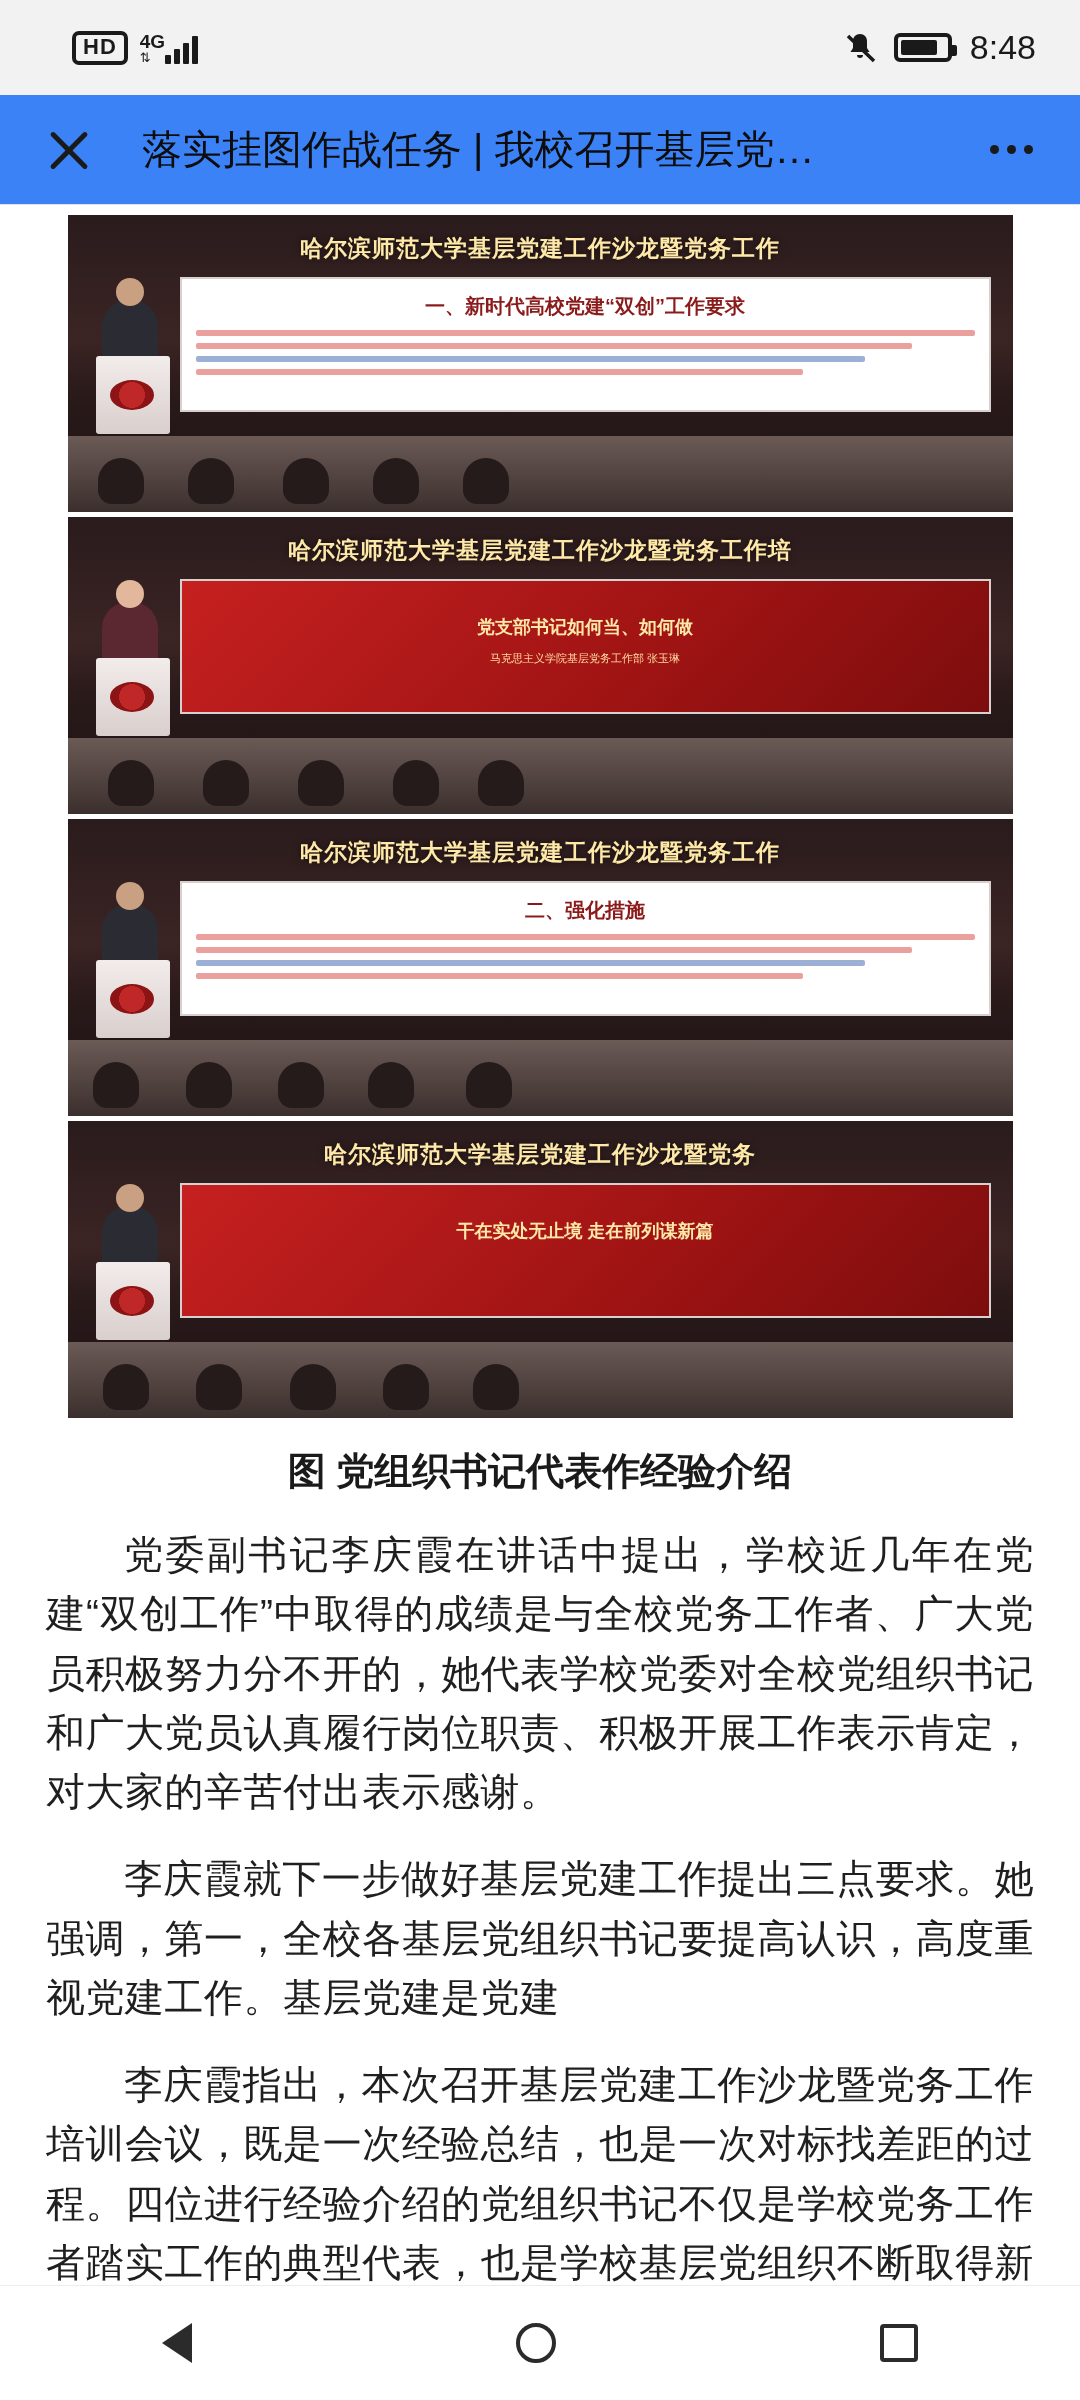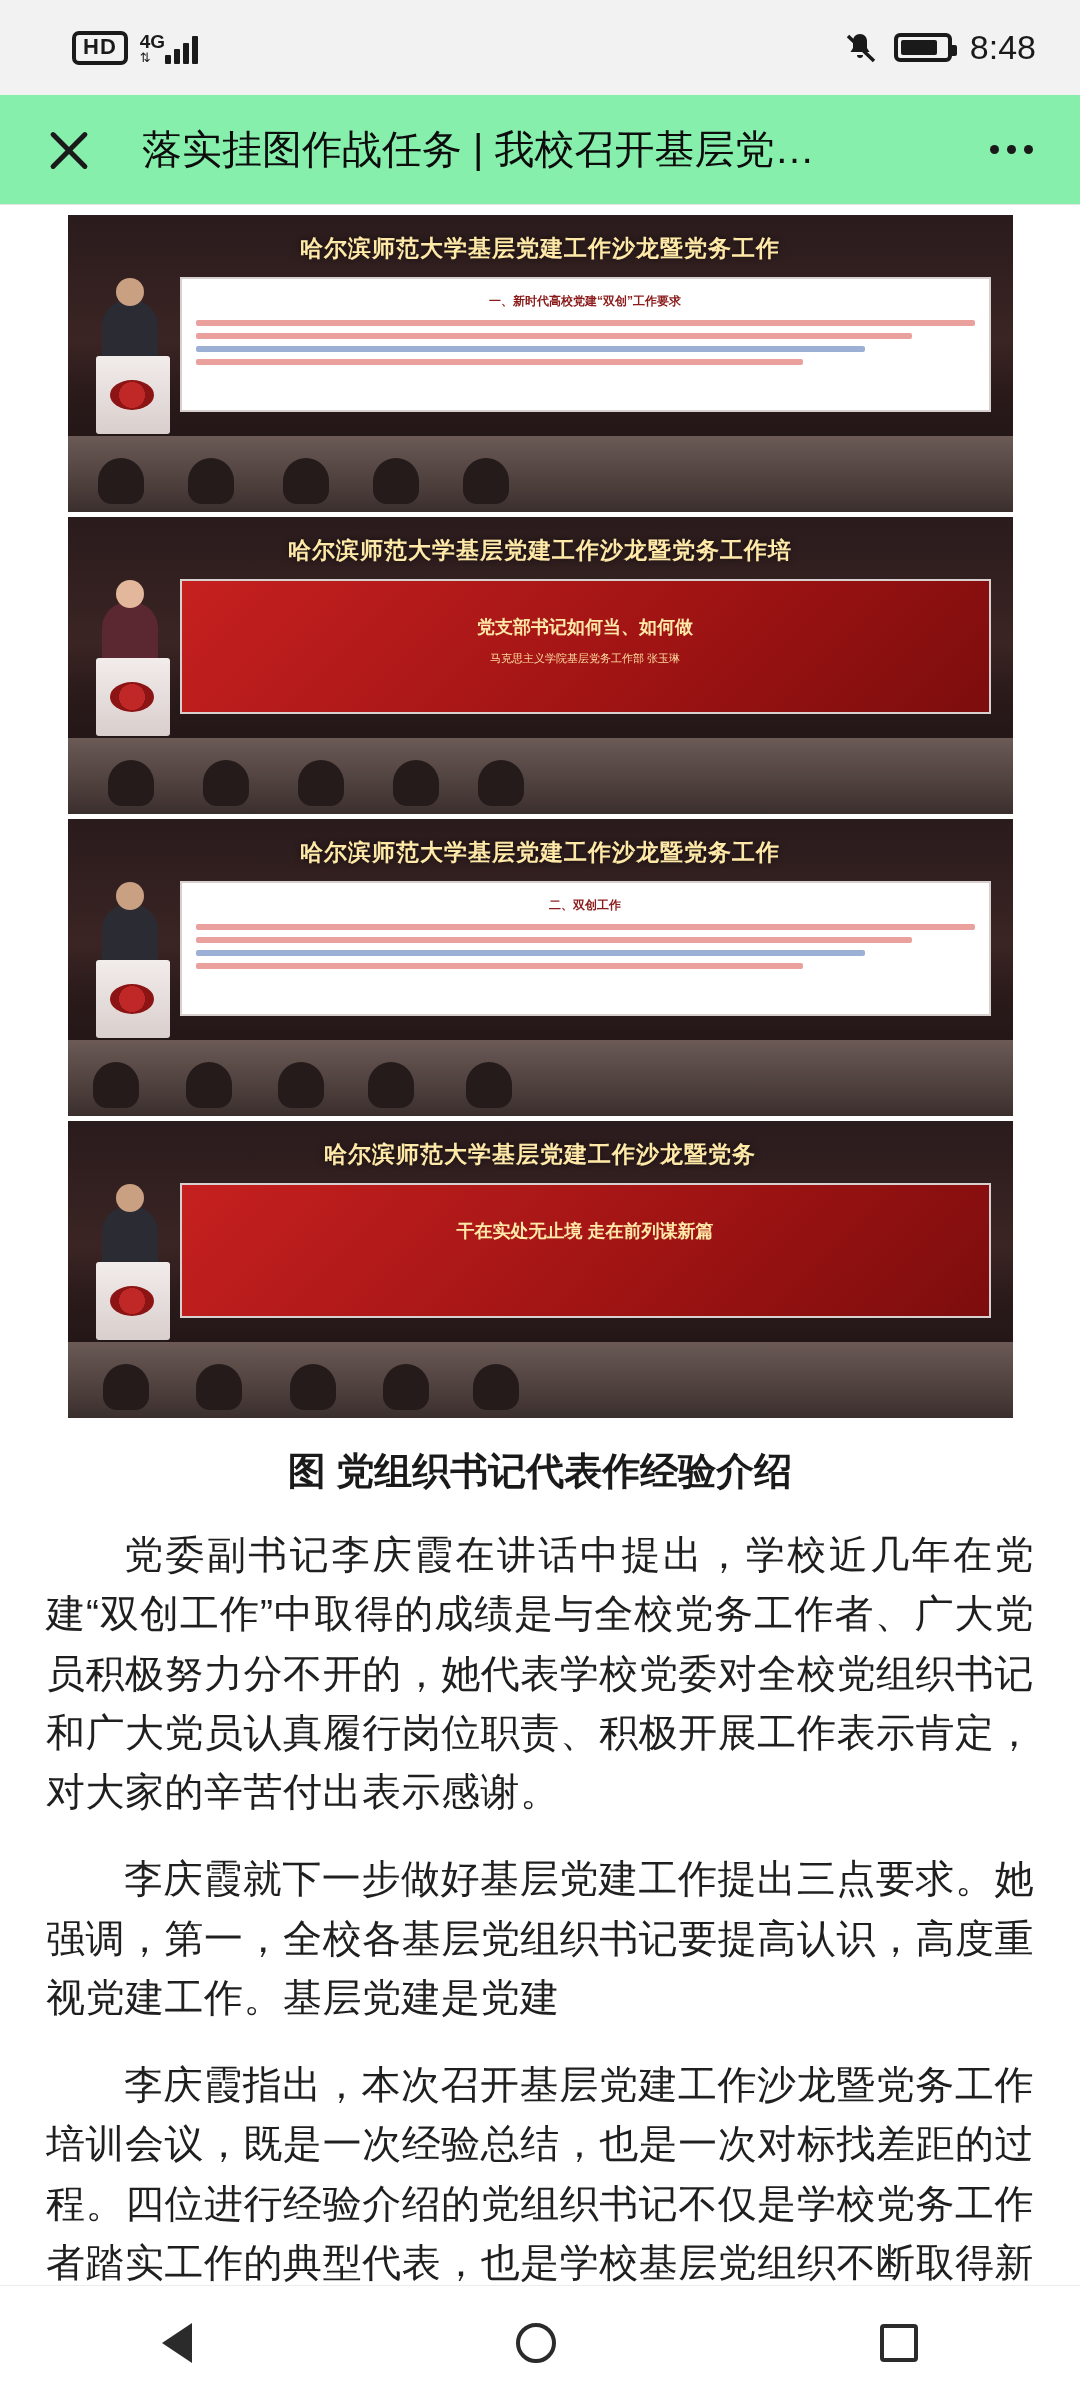--- a/index.html
+++ b/index.html
@@ -70,7 +70,7 @@
   
   .titlebar {
     height:110px;
-    background:#86efac;
+    background:#3b82f6;
     display:flex;
     align-items:center;
     padding:0 36px;

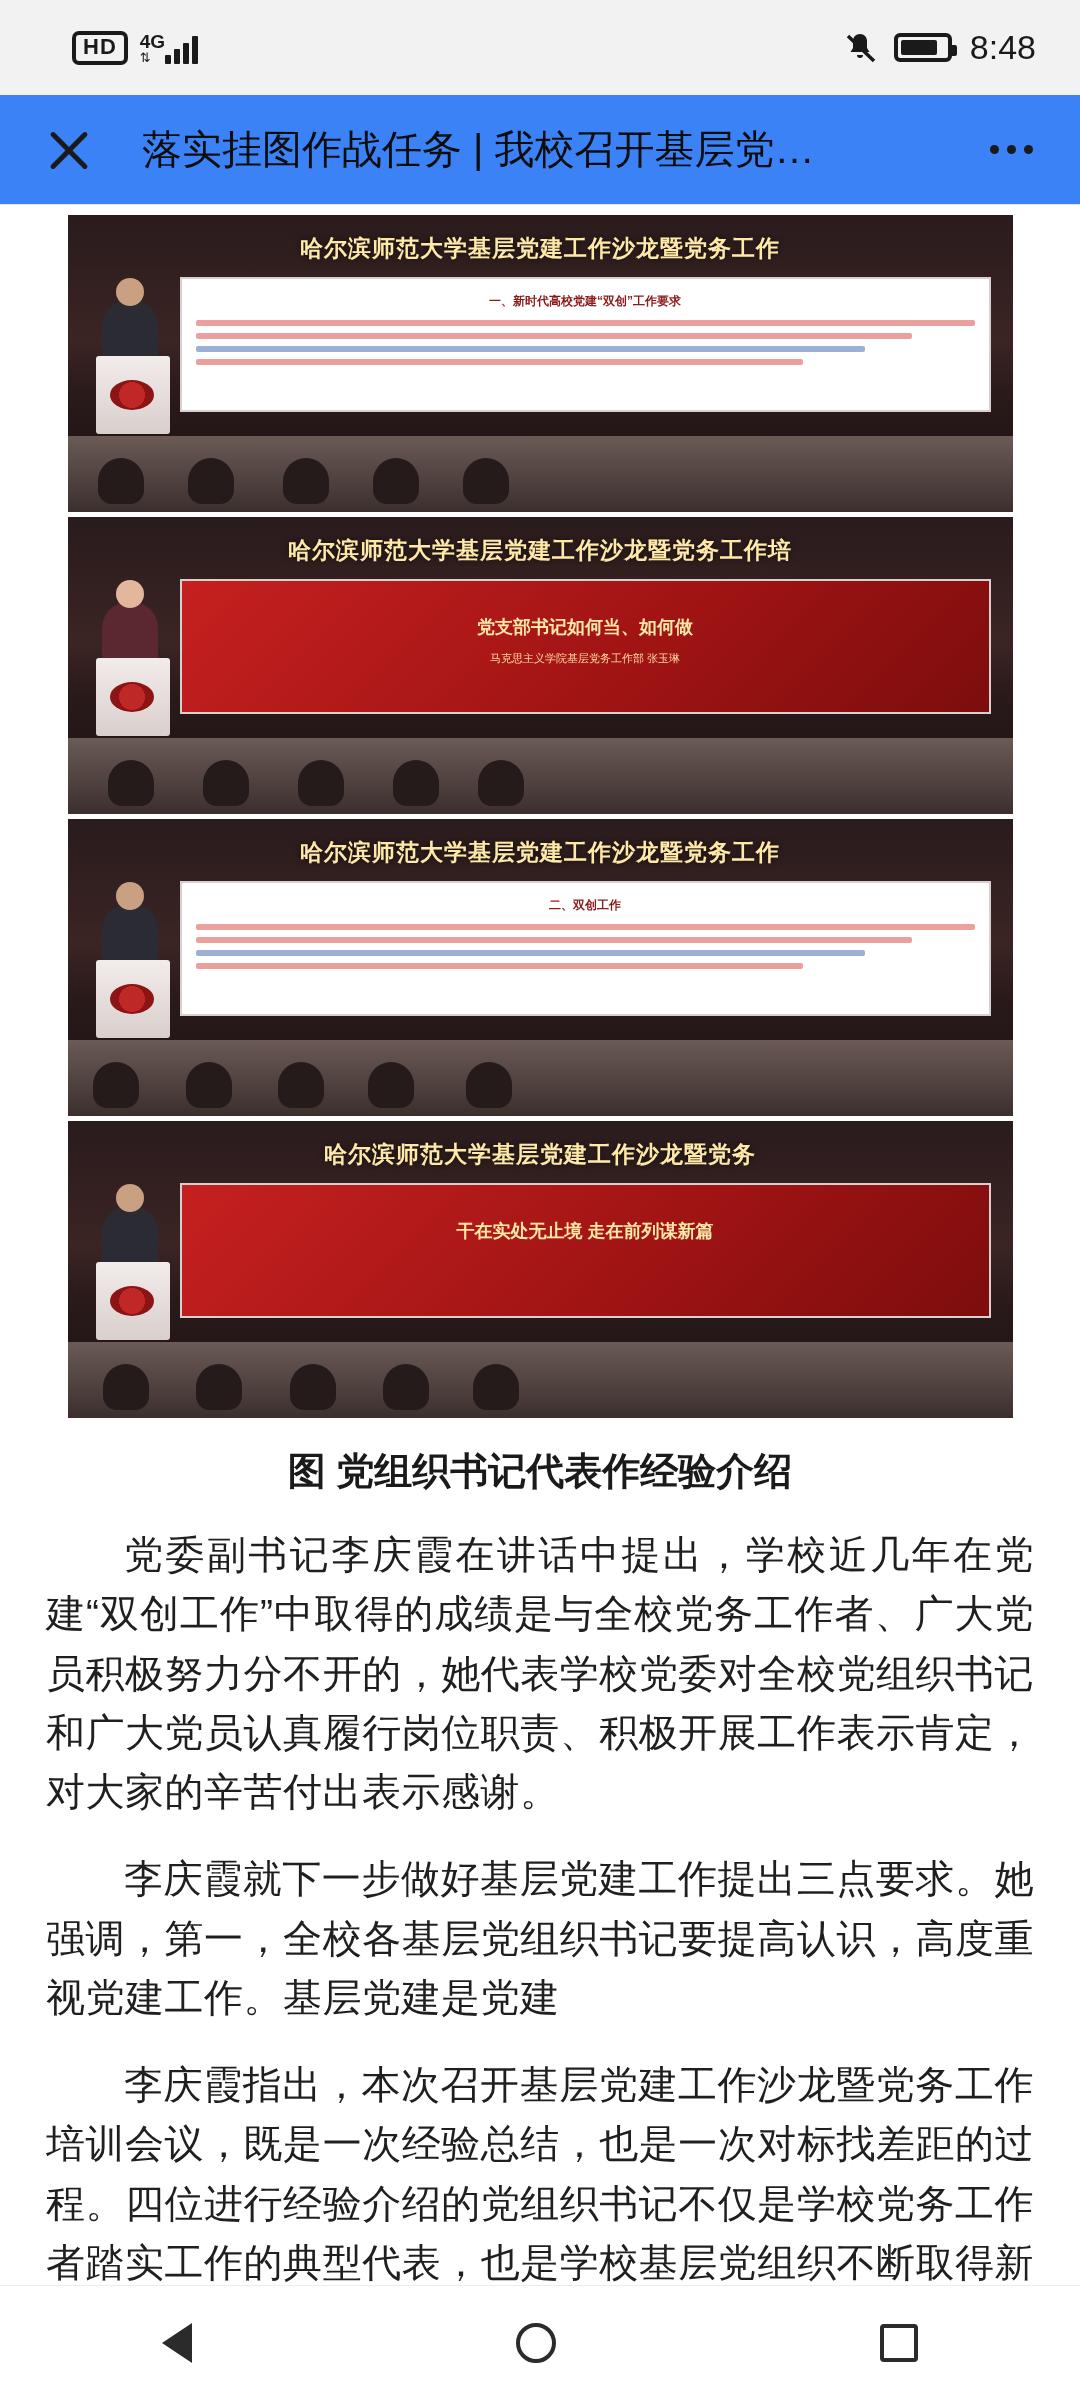--- a/index.html
+++ b/index.html
@@ -158,7 +158,7 @@
     background:linear-gradient(135deg,#c62020 0%, #9e1313 60%, #7d0d0d 100%);
   }
   .photo .screen .s-title {
-    color:#8b1b1b; font-size:12px; font-weight:bold;
+    color:#8b1b1b; font-size:20px; font-weight:bold;
     text-align:center; margin-top:14px;
   }
   .photo .screen.red .s-title { color:#ffe9a8; font-size:18px; margin-top:34px; }

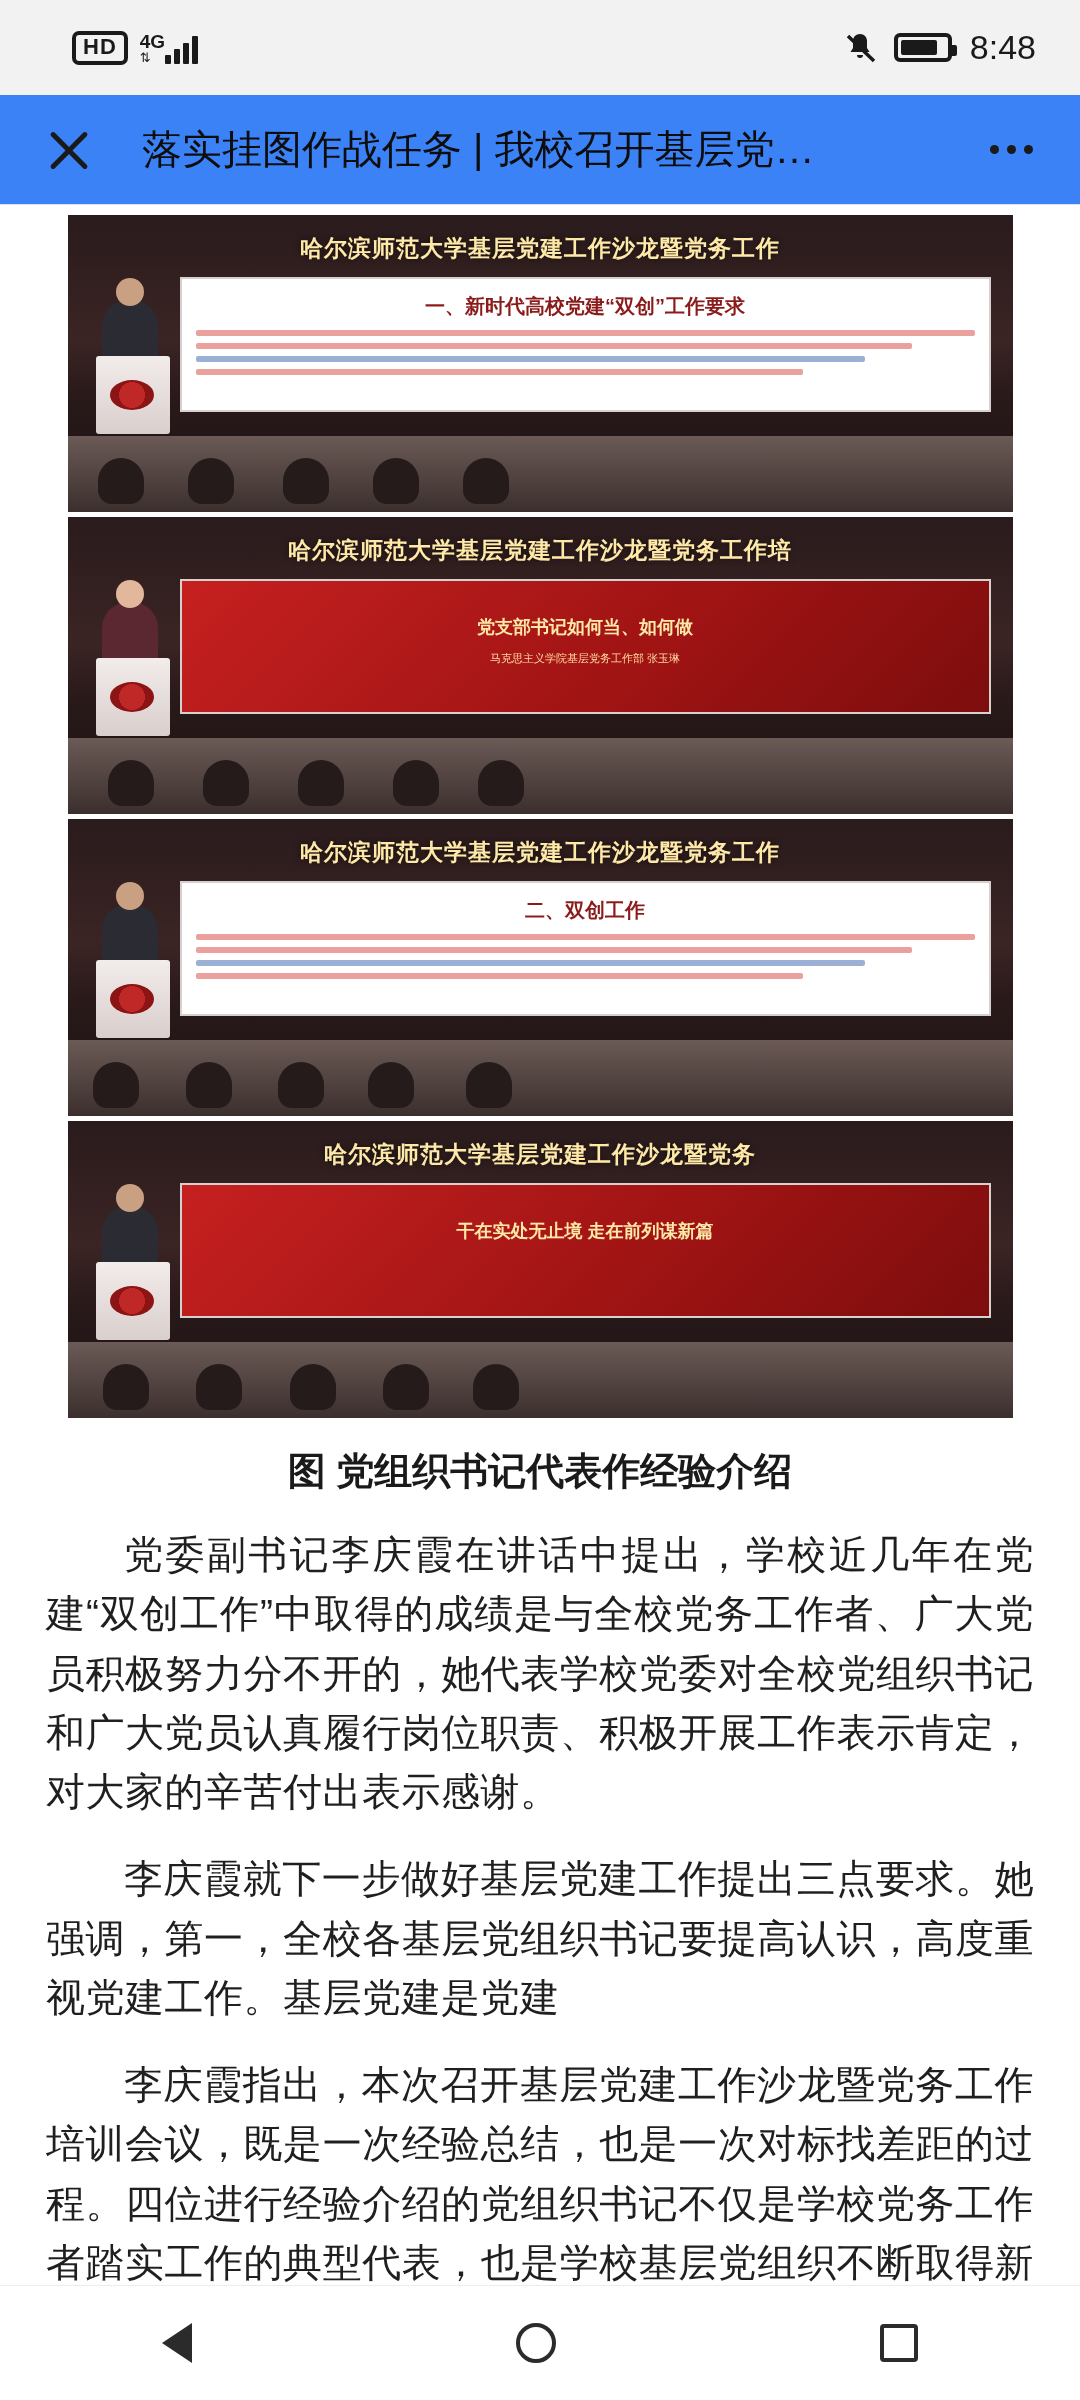--- a/index.html
+++ b/index.html
@@ -344,7 +344,7 @@
         <div class="hall"></div>
         <div class="banner">哈尔滨师范大学基层党建工作沙龙暨党务工作</div>
         <div class="screen">
-          <div class="s-title">二、双创工作</div>
+          <div class="s-title">二、强化措施</div>
           <div class="s-lines">
               <span></span>
               <span></span>

